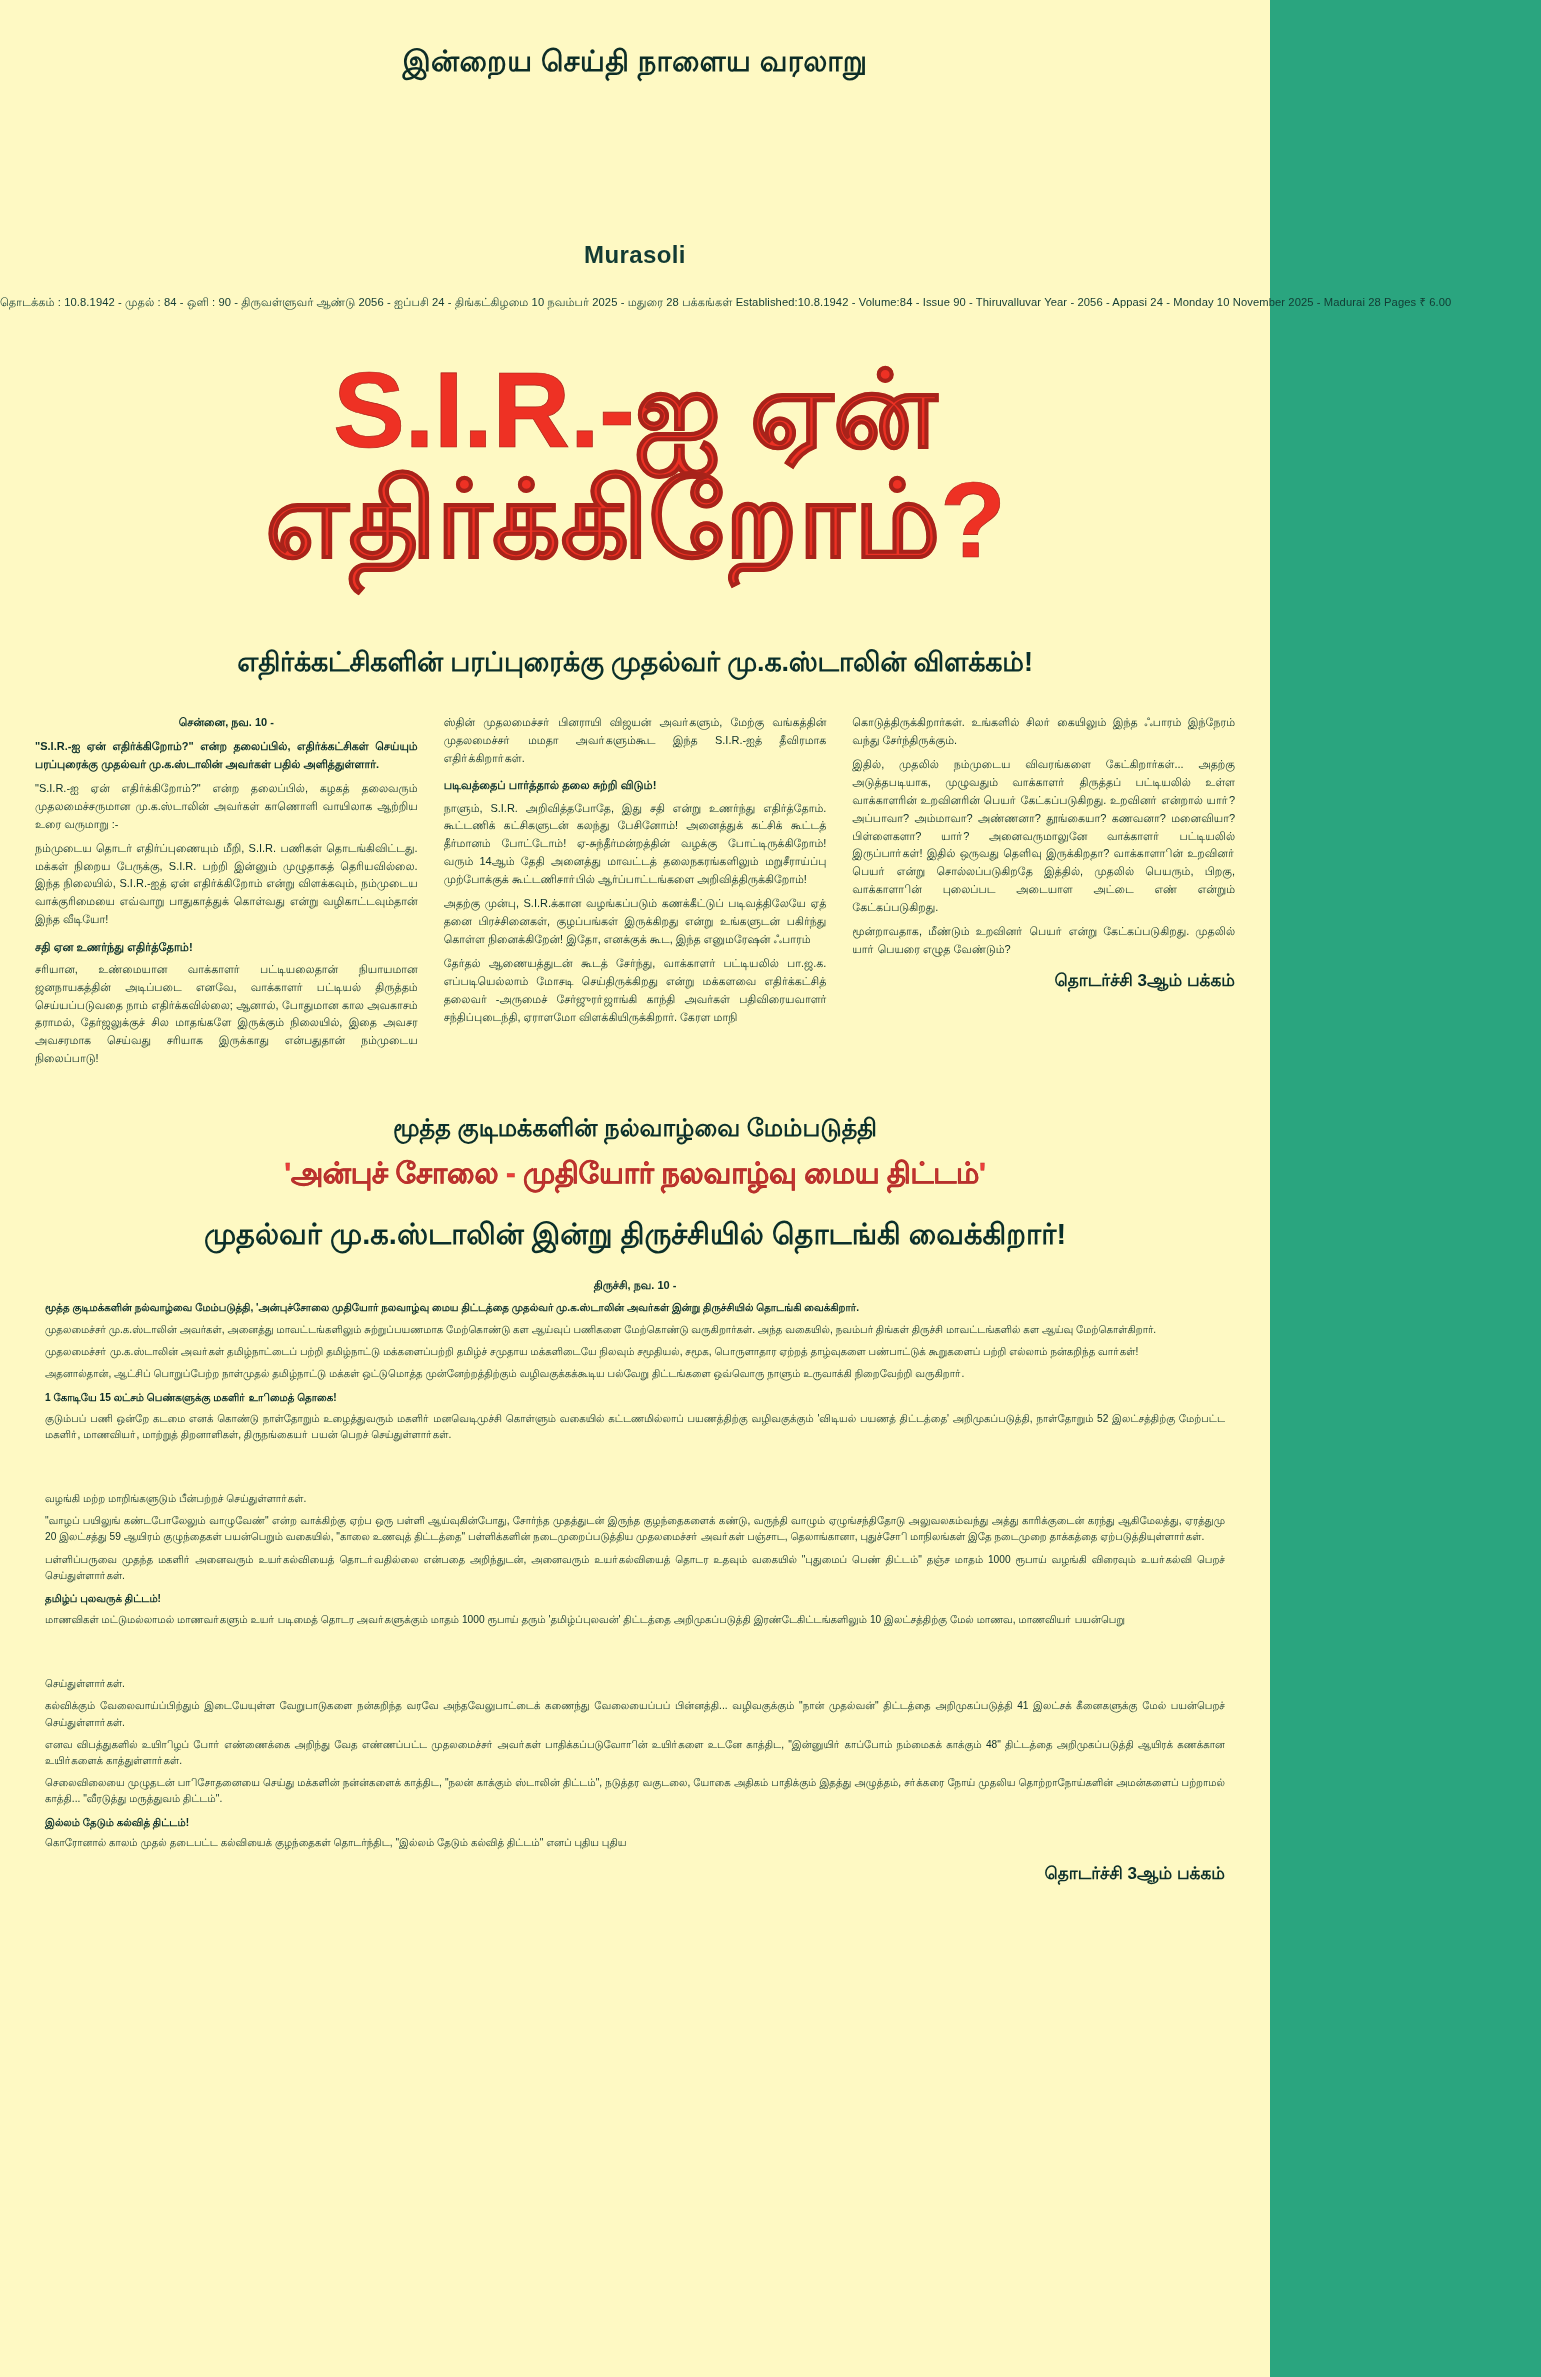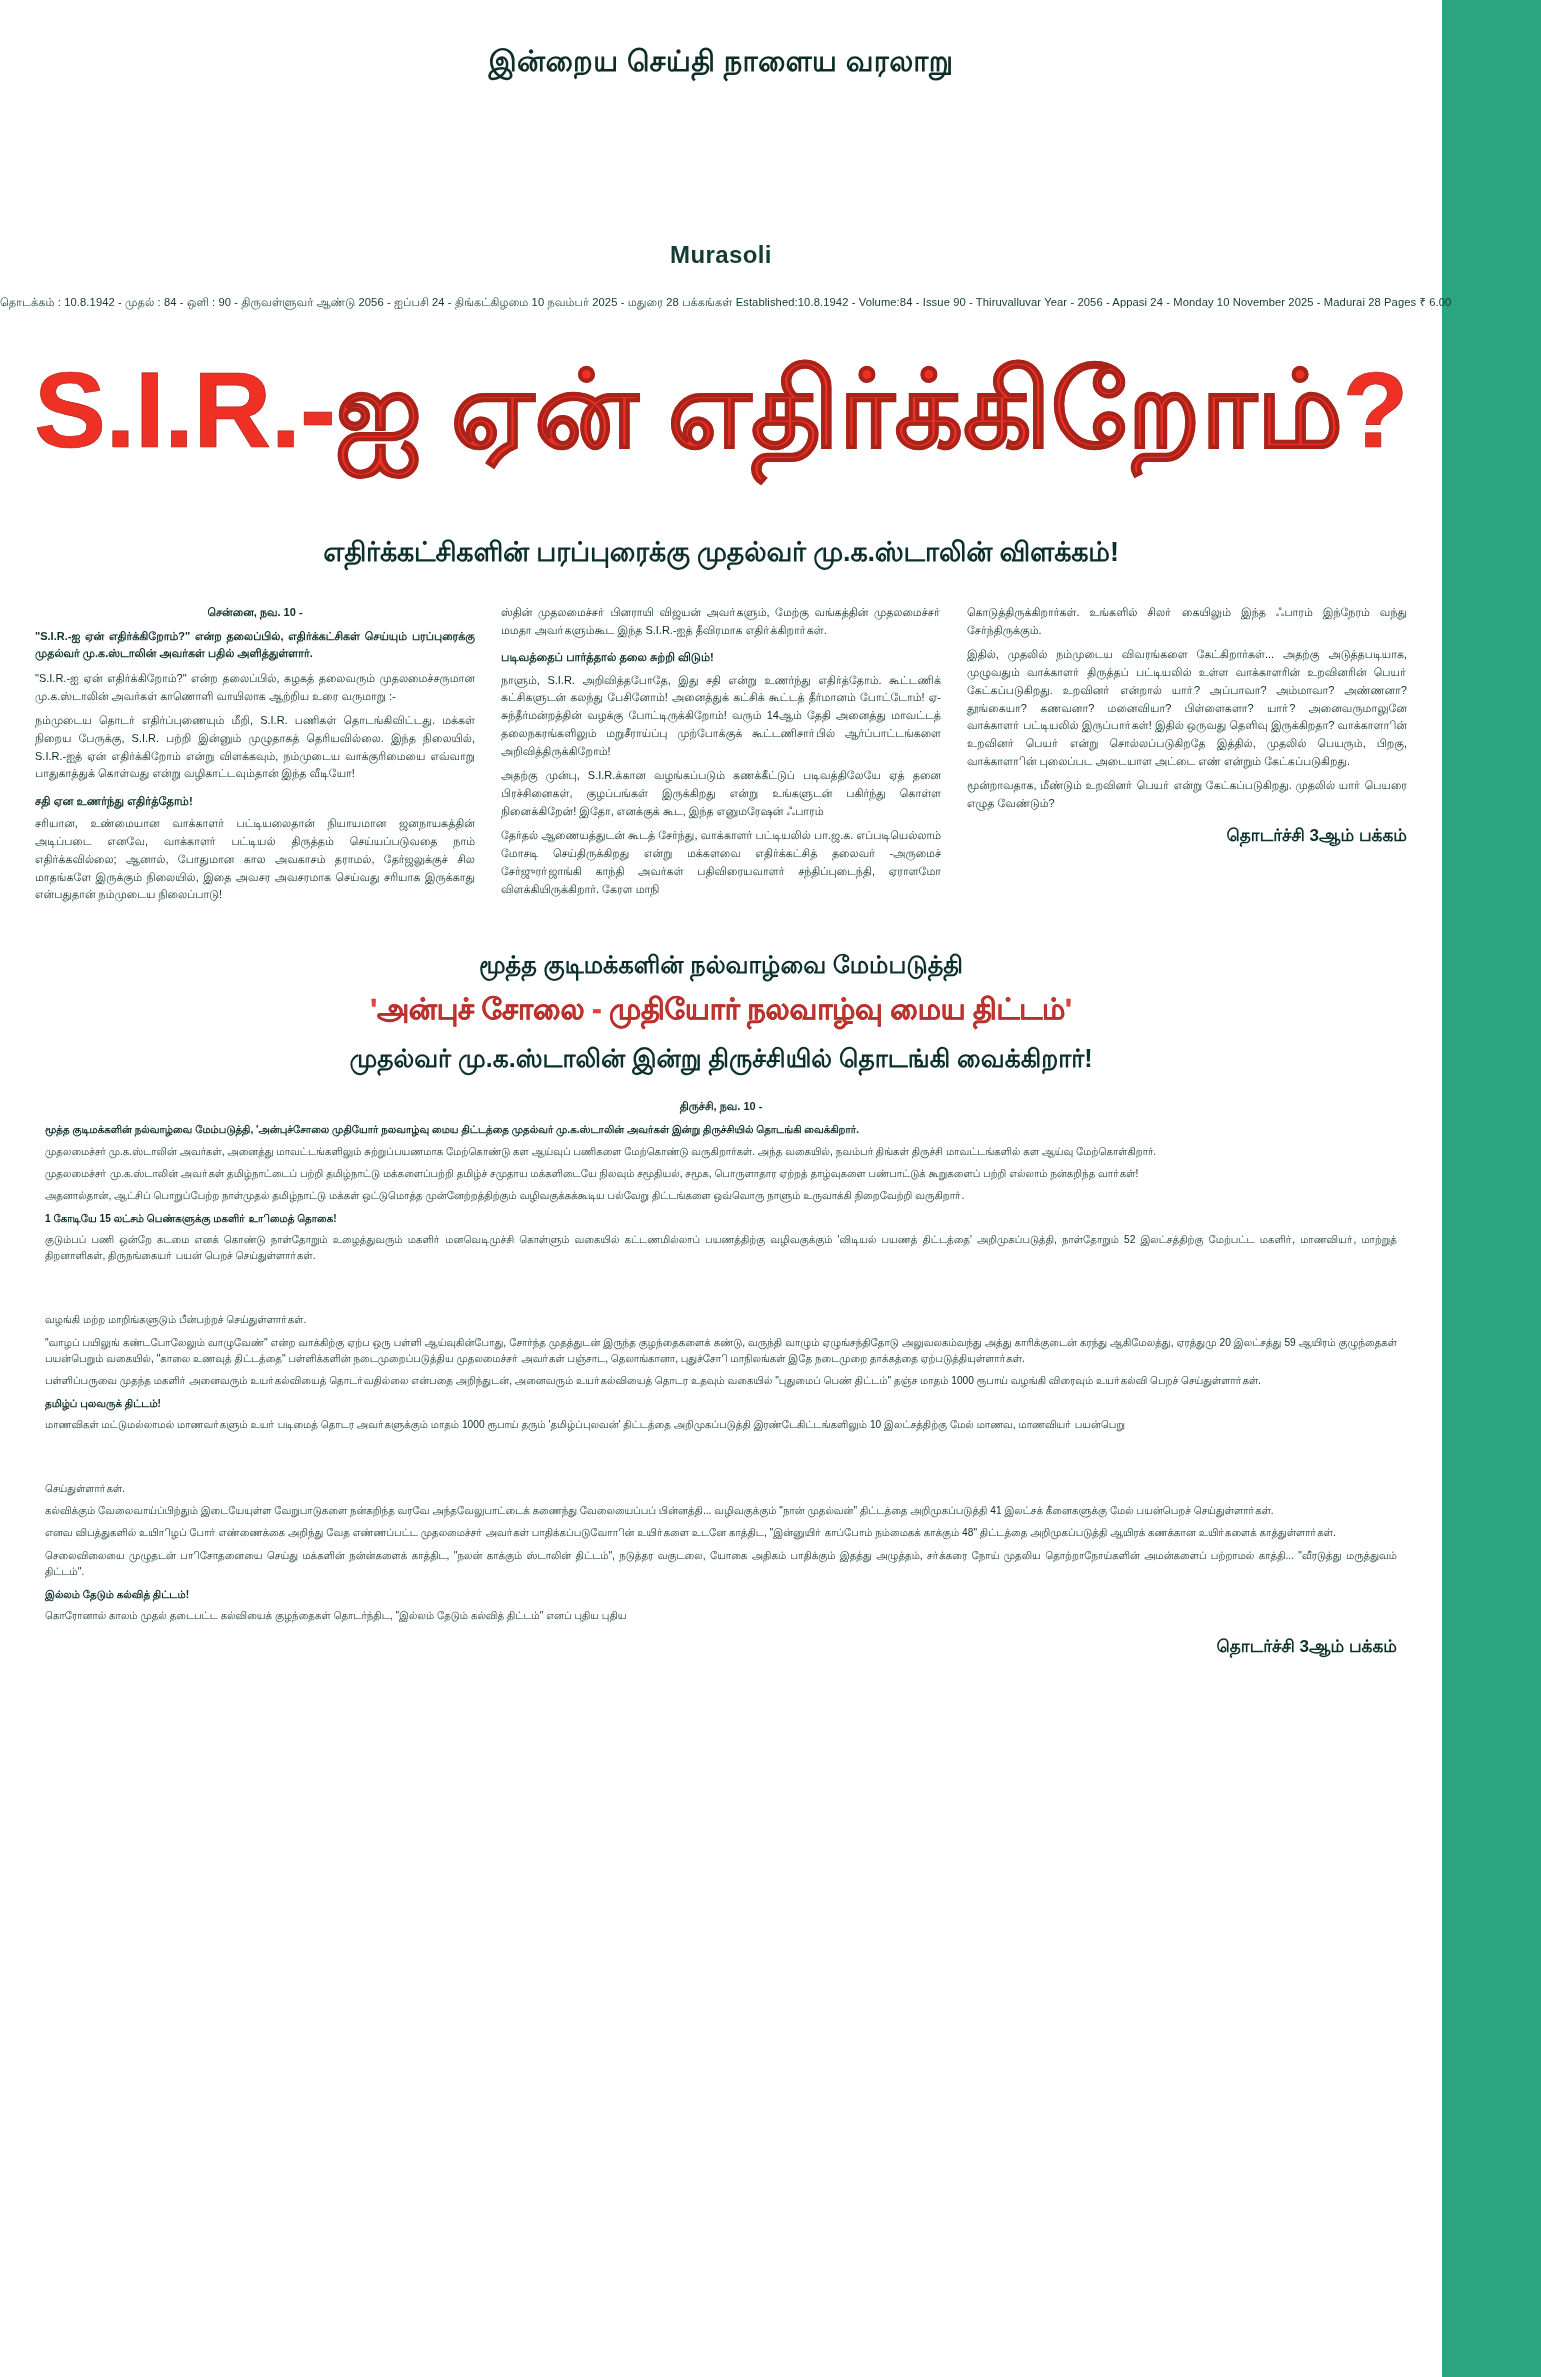--- a/index.html
+++ b/index.html
@@ -17,9 +17,9 @@
   }
   .page {
     position: relative;
-    width: 1442px;
+    width: 1270px;
     height: 2377px;
-    background: #ffffff;
+    background: #fef9c3;
     box-sizing: border-box;
   }
 

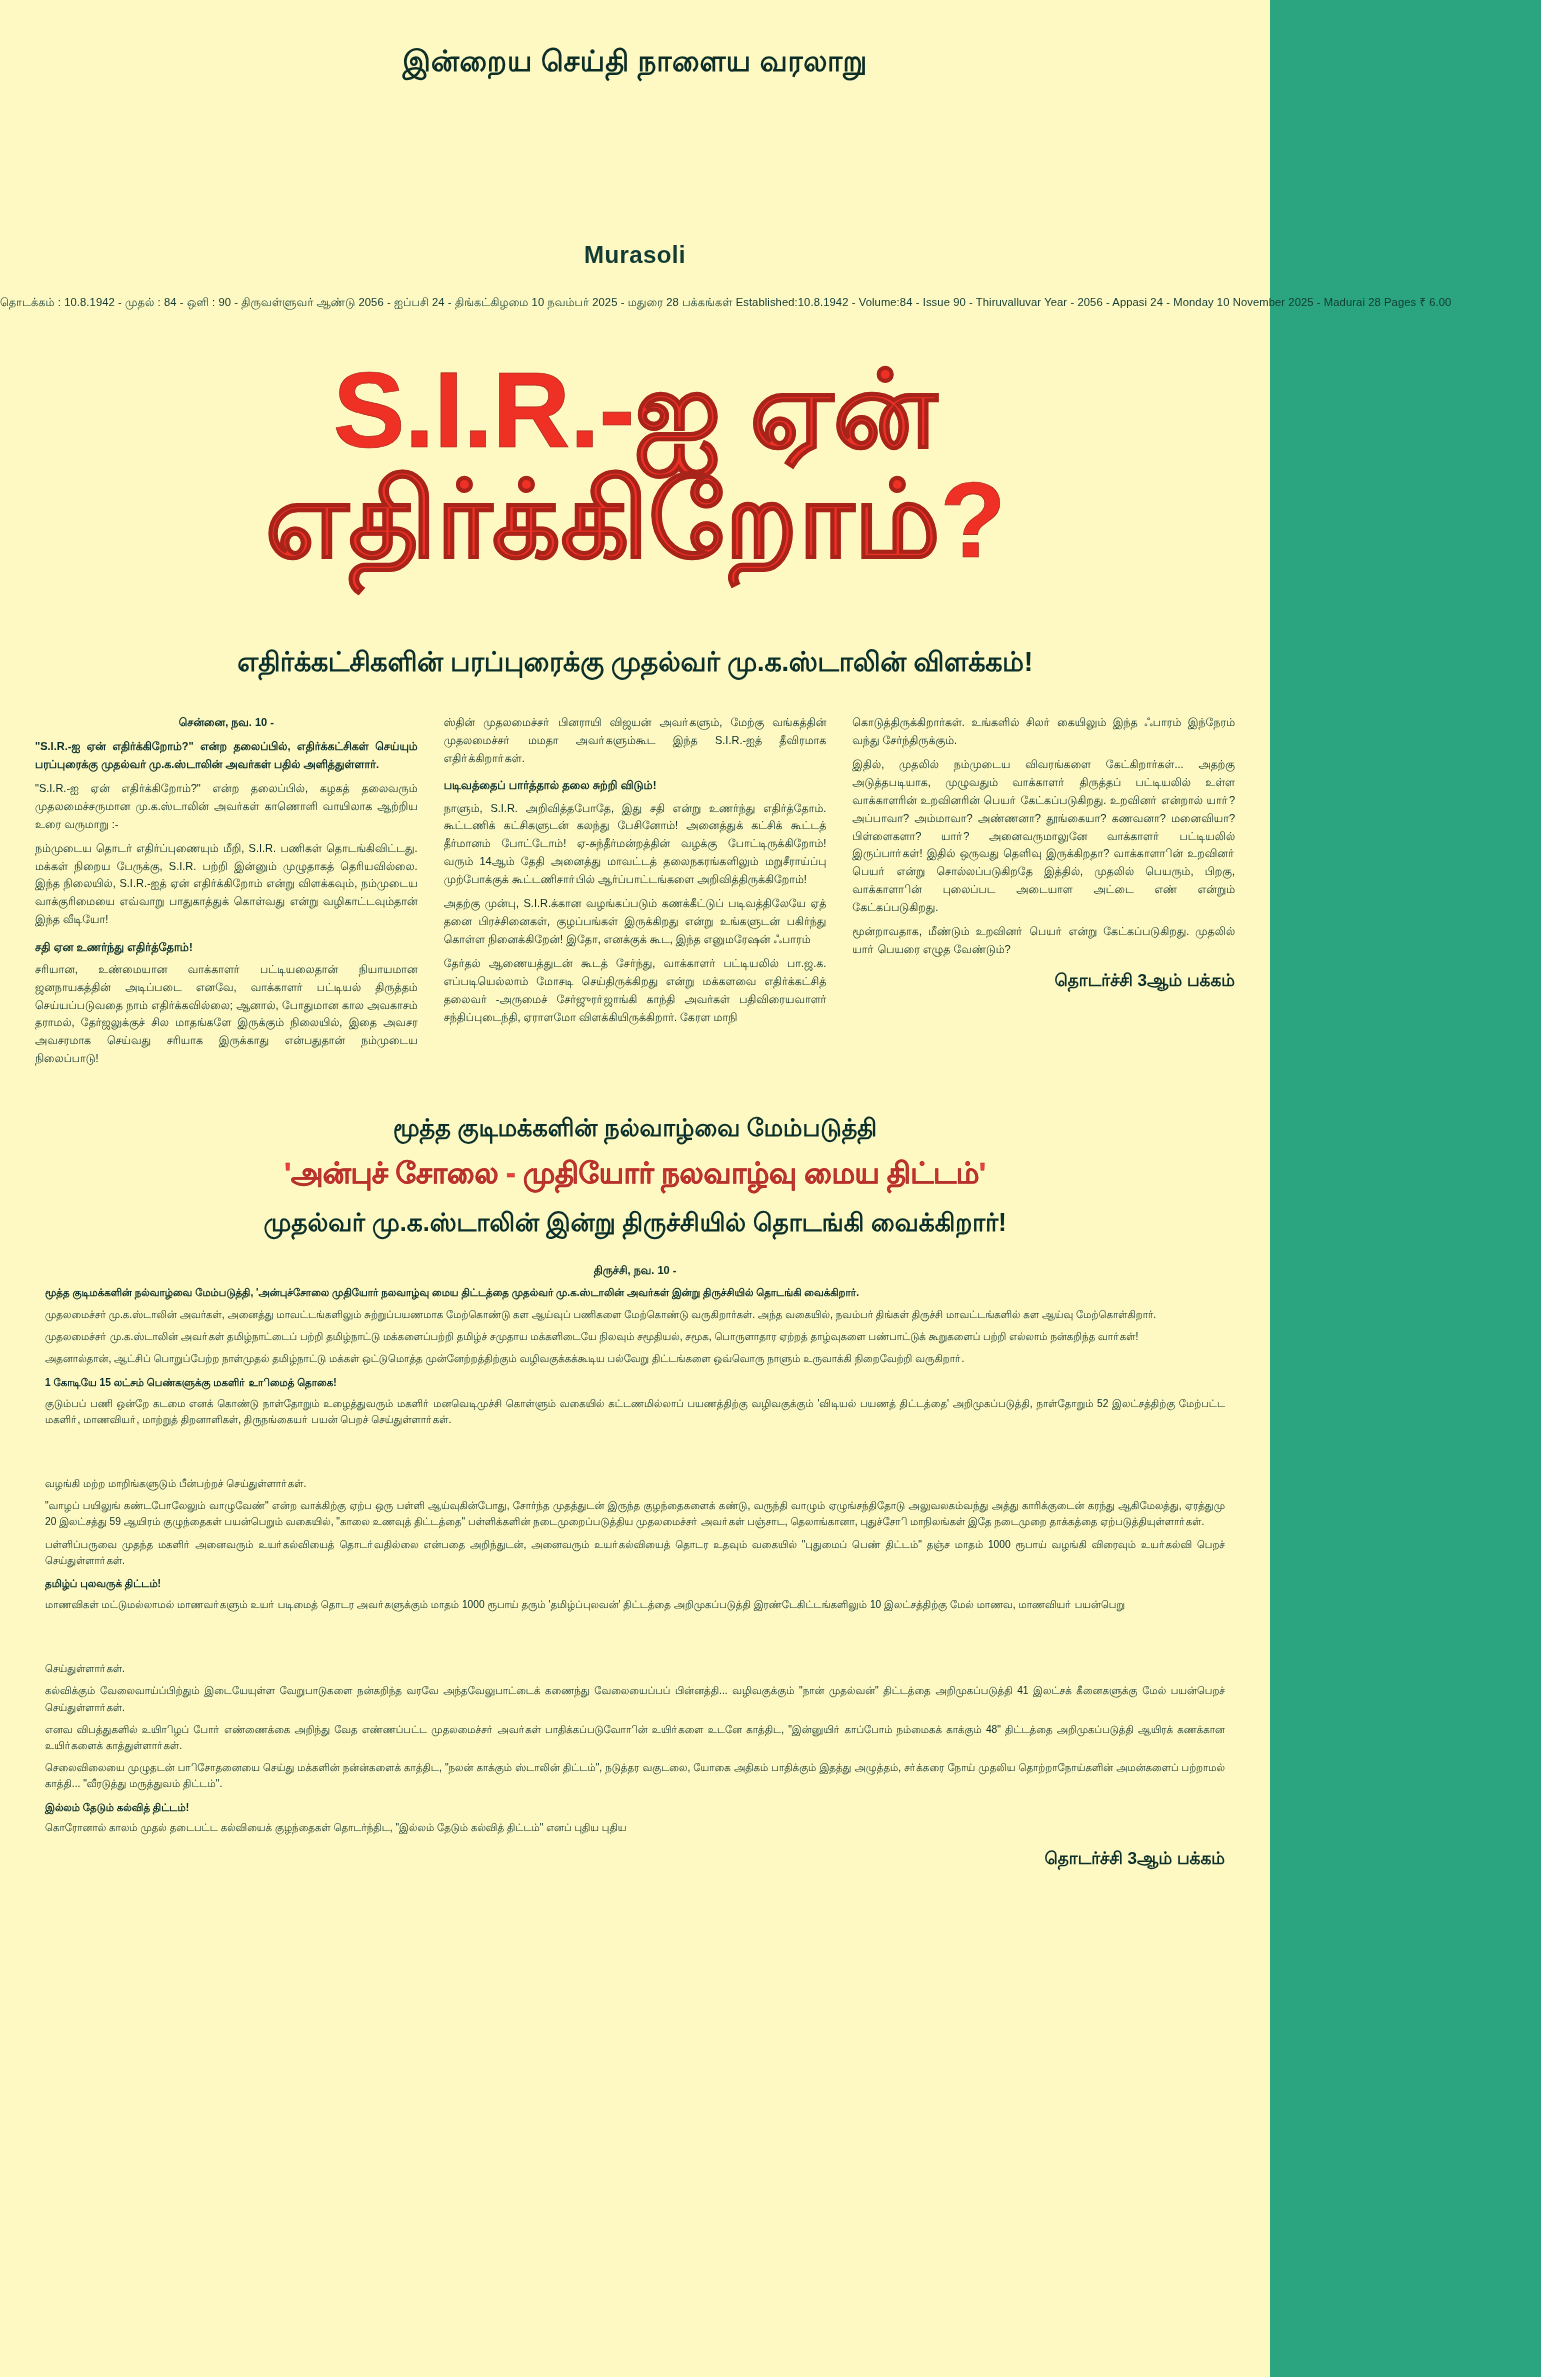--- a/index.html
+++ b/index.html
@@ -143,9 +143,9 @@
     -webkit-text-stroke: 0.4px #b5312c;
   }
   .story2-sub {
-    margin-top: 14px;
-    text-align: center;
-    font-size: 25px;
+    margin-top: 24px;
+    text-align: center;
+    font-size: 29px;
     font-weight: bold;
     color: #0b2f2a;
   }

